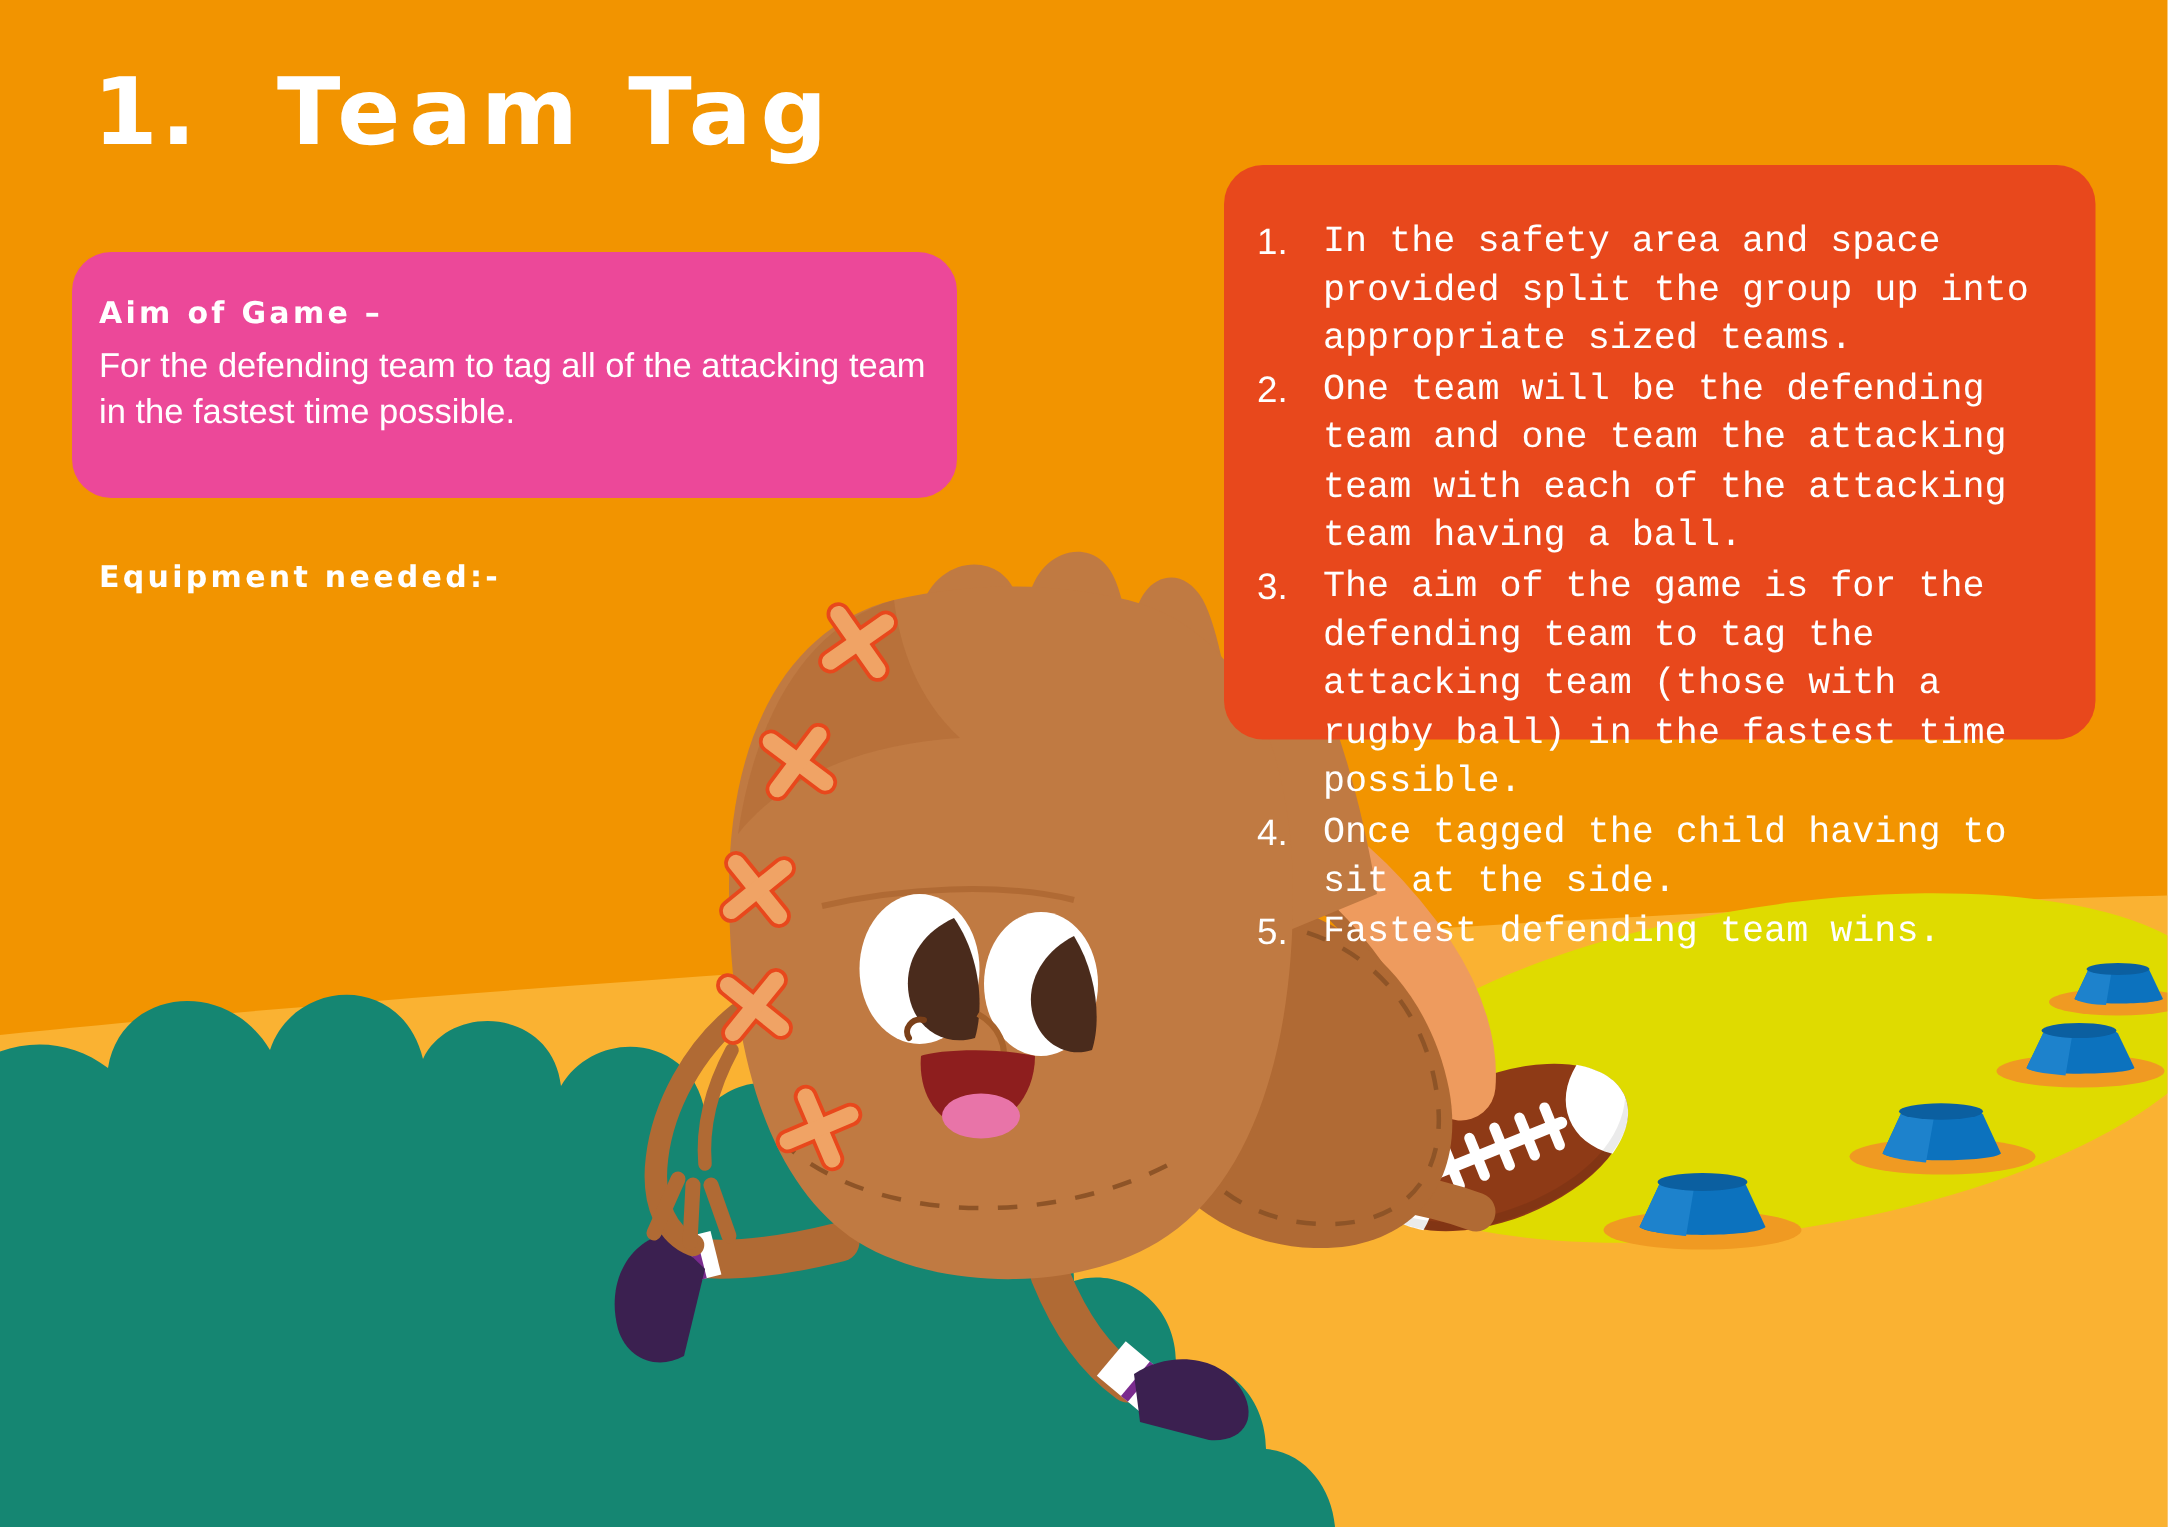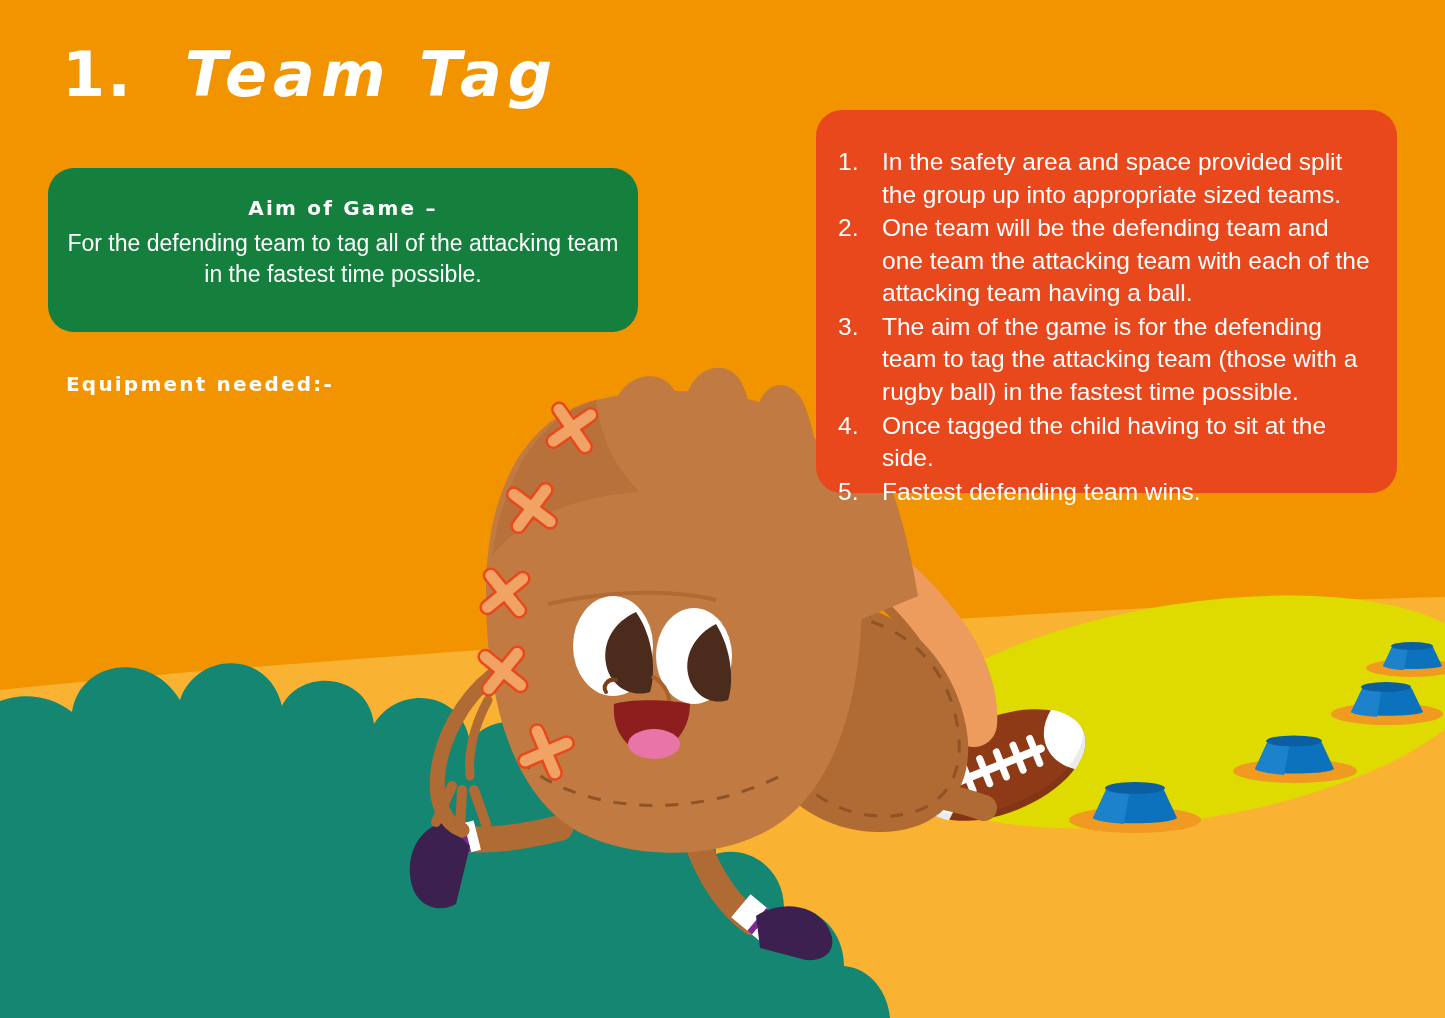--- a/index.html
+++ b/index.html
@@ -35,7 +35,7 @@
     white-space: nowrap;
   }
   #title .num { margin-right: 52px; }
-  #title .txt { letter-spacing: 6px; font-style: italic; }
+  #title .txt { letter-spacing: 6px; }
 
   
   #aim-panel {

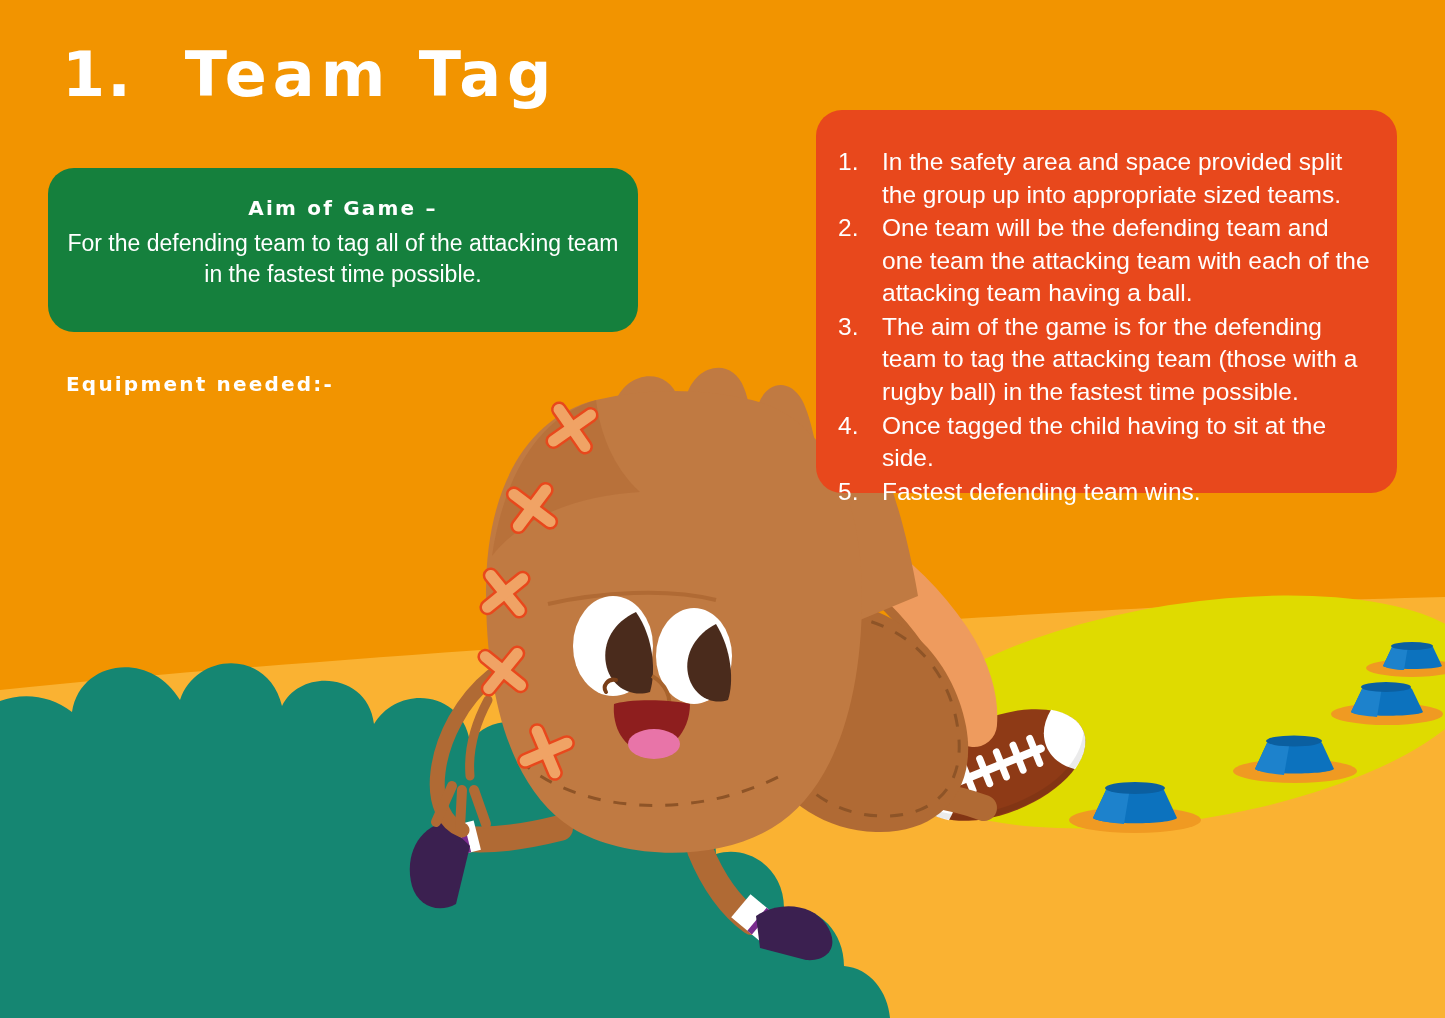--- a/index.html
+++ b/index.html
@@ -117,7 +117,7 @@
     width: 44px;
     flex: 0 0 44px;
   }
-  #instructions-panel li .body { flex: 1 1 auto; }
+  #instructions-panel li .body { flex: 1 1 auto; font-family: Liberation Mono, monospace; }
 
   
   #character { position: absolute; left: 0; top: 0; z-index: 4; }

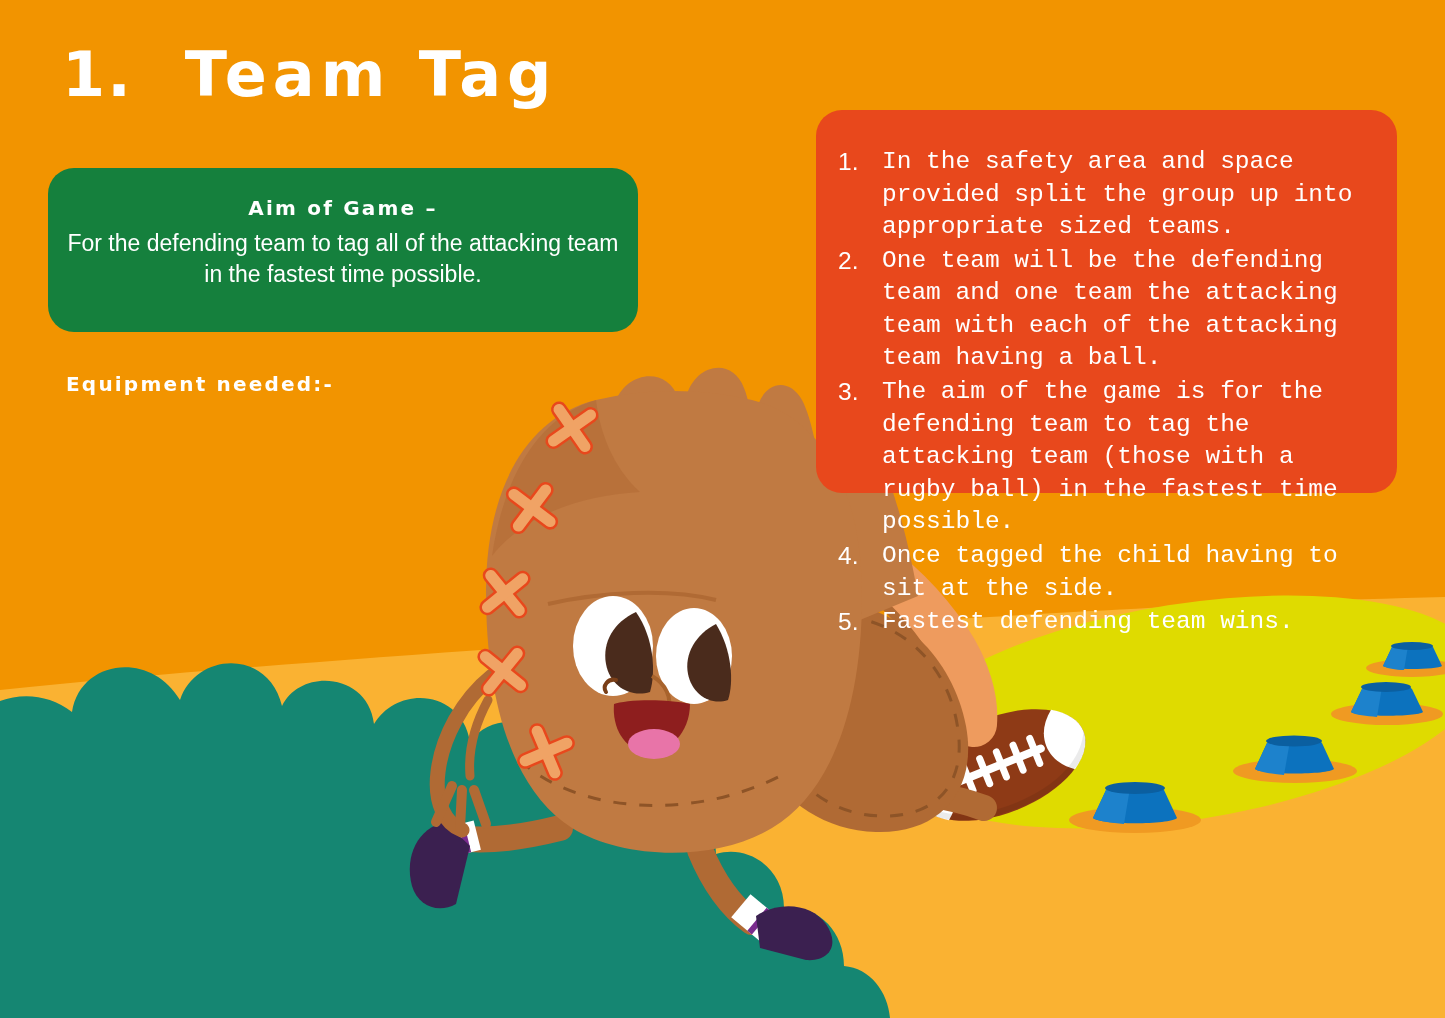--- a/index.html
+++ b/index.html
@@ -44,13 +44,12 @@
     top: 168px;
     width: 590px;
     height: 164px;
-    background: #15803d;
+    background: #ec4899;
     border-radius: 26px;
     z-index: 6;
     color: #ffffff;
     box-sizing: border-box;
     padding: 28px 18px 0 18px;
-    text-align: center;
   }
   #aim-panel .aim-head {
     font-family: "DejaVu Sans", sans-serif;

